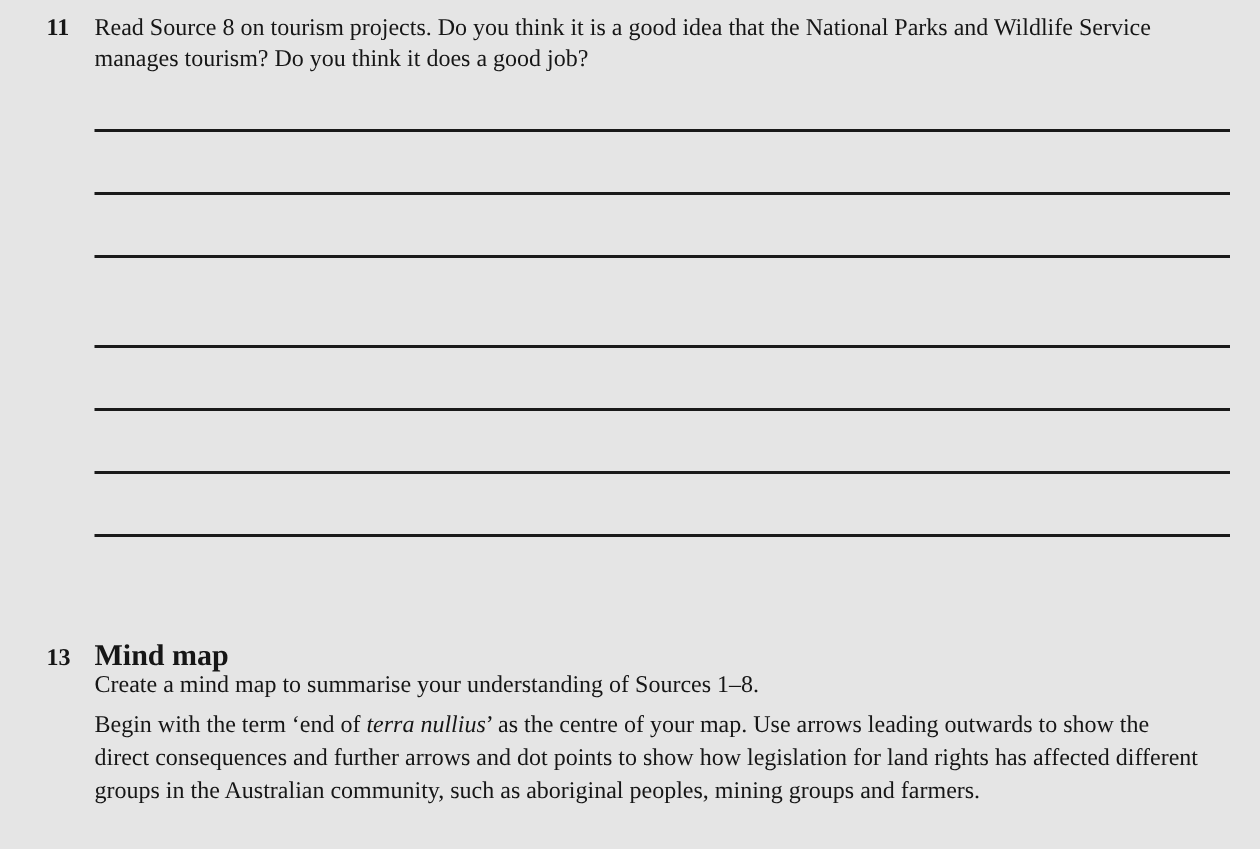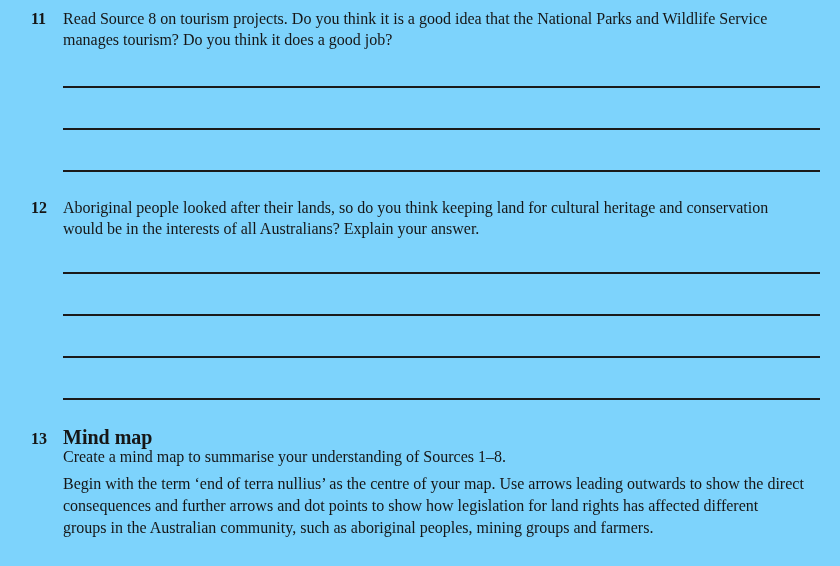--- a/index.html
+++ b/index.html
@@ -11,7 +11,7 @@
     position: relative;
     width: 840px;
     height: 566px;
-    background: #7dd3fc;
+    background: #e5e5e5;
     color: #161616;
     font-family: "Liberation Serif", "DejaVu Serif", serif;
     font-size: 16px;

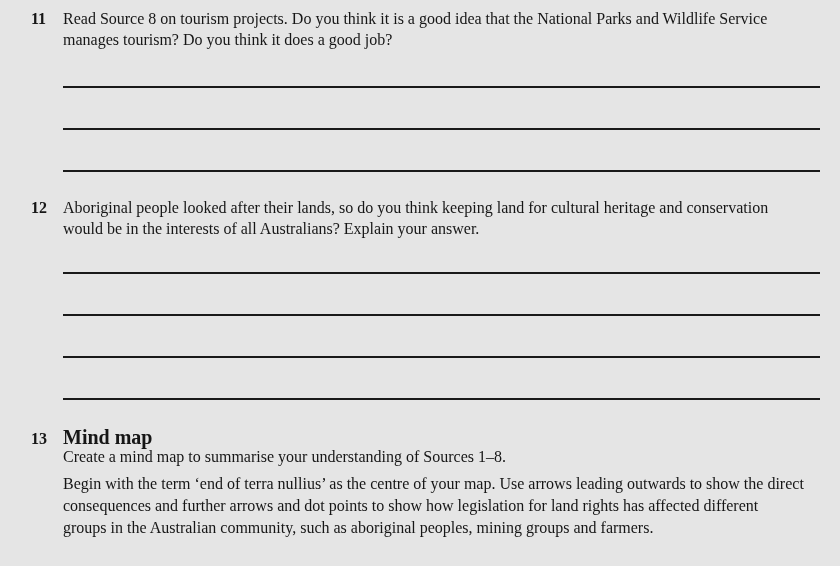--- a/index.html
+++ b/index.html
@@ -92,12 +92,6 @@
   </section>
 
   <section class="question" id="q12">
-    <div class="q-row">
-      <span class="q-num">12</span>
-      <div class="q-body">
-        <p class="q-prompt">Aboriginal people looked after their lands, so do you think keeping land for cultural heritage and conservation would be in the interests of all Australians? Explain your answer.</p>
-      </div>
-    </div>
     <div class="answer-lines">
         <div class="answer-line"></div>
         <div class="answer-line"></div>

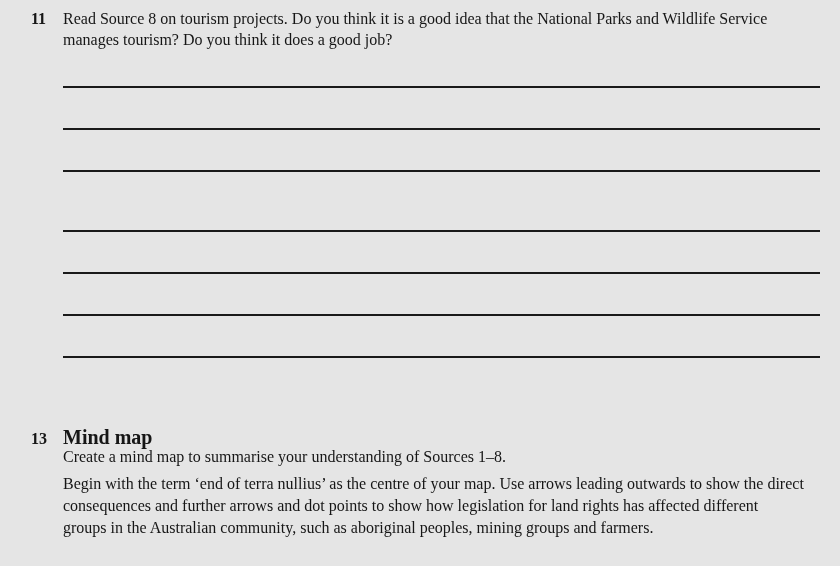--- a/index.html
+++ b/index.html
@@ -70,7 +70,7 @@
     line-height: 22px;
     padding-right: 10px;
   }
-  .italic-term { }
+  .italic-term { font-style: italic; }
 </style>
 </head>
 <body>

